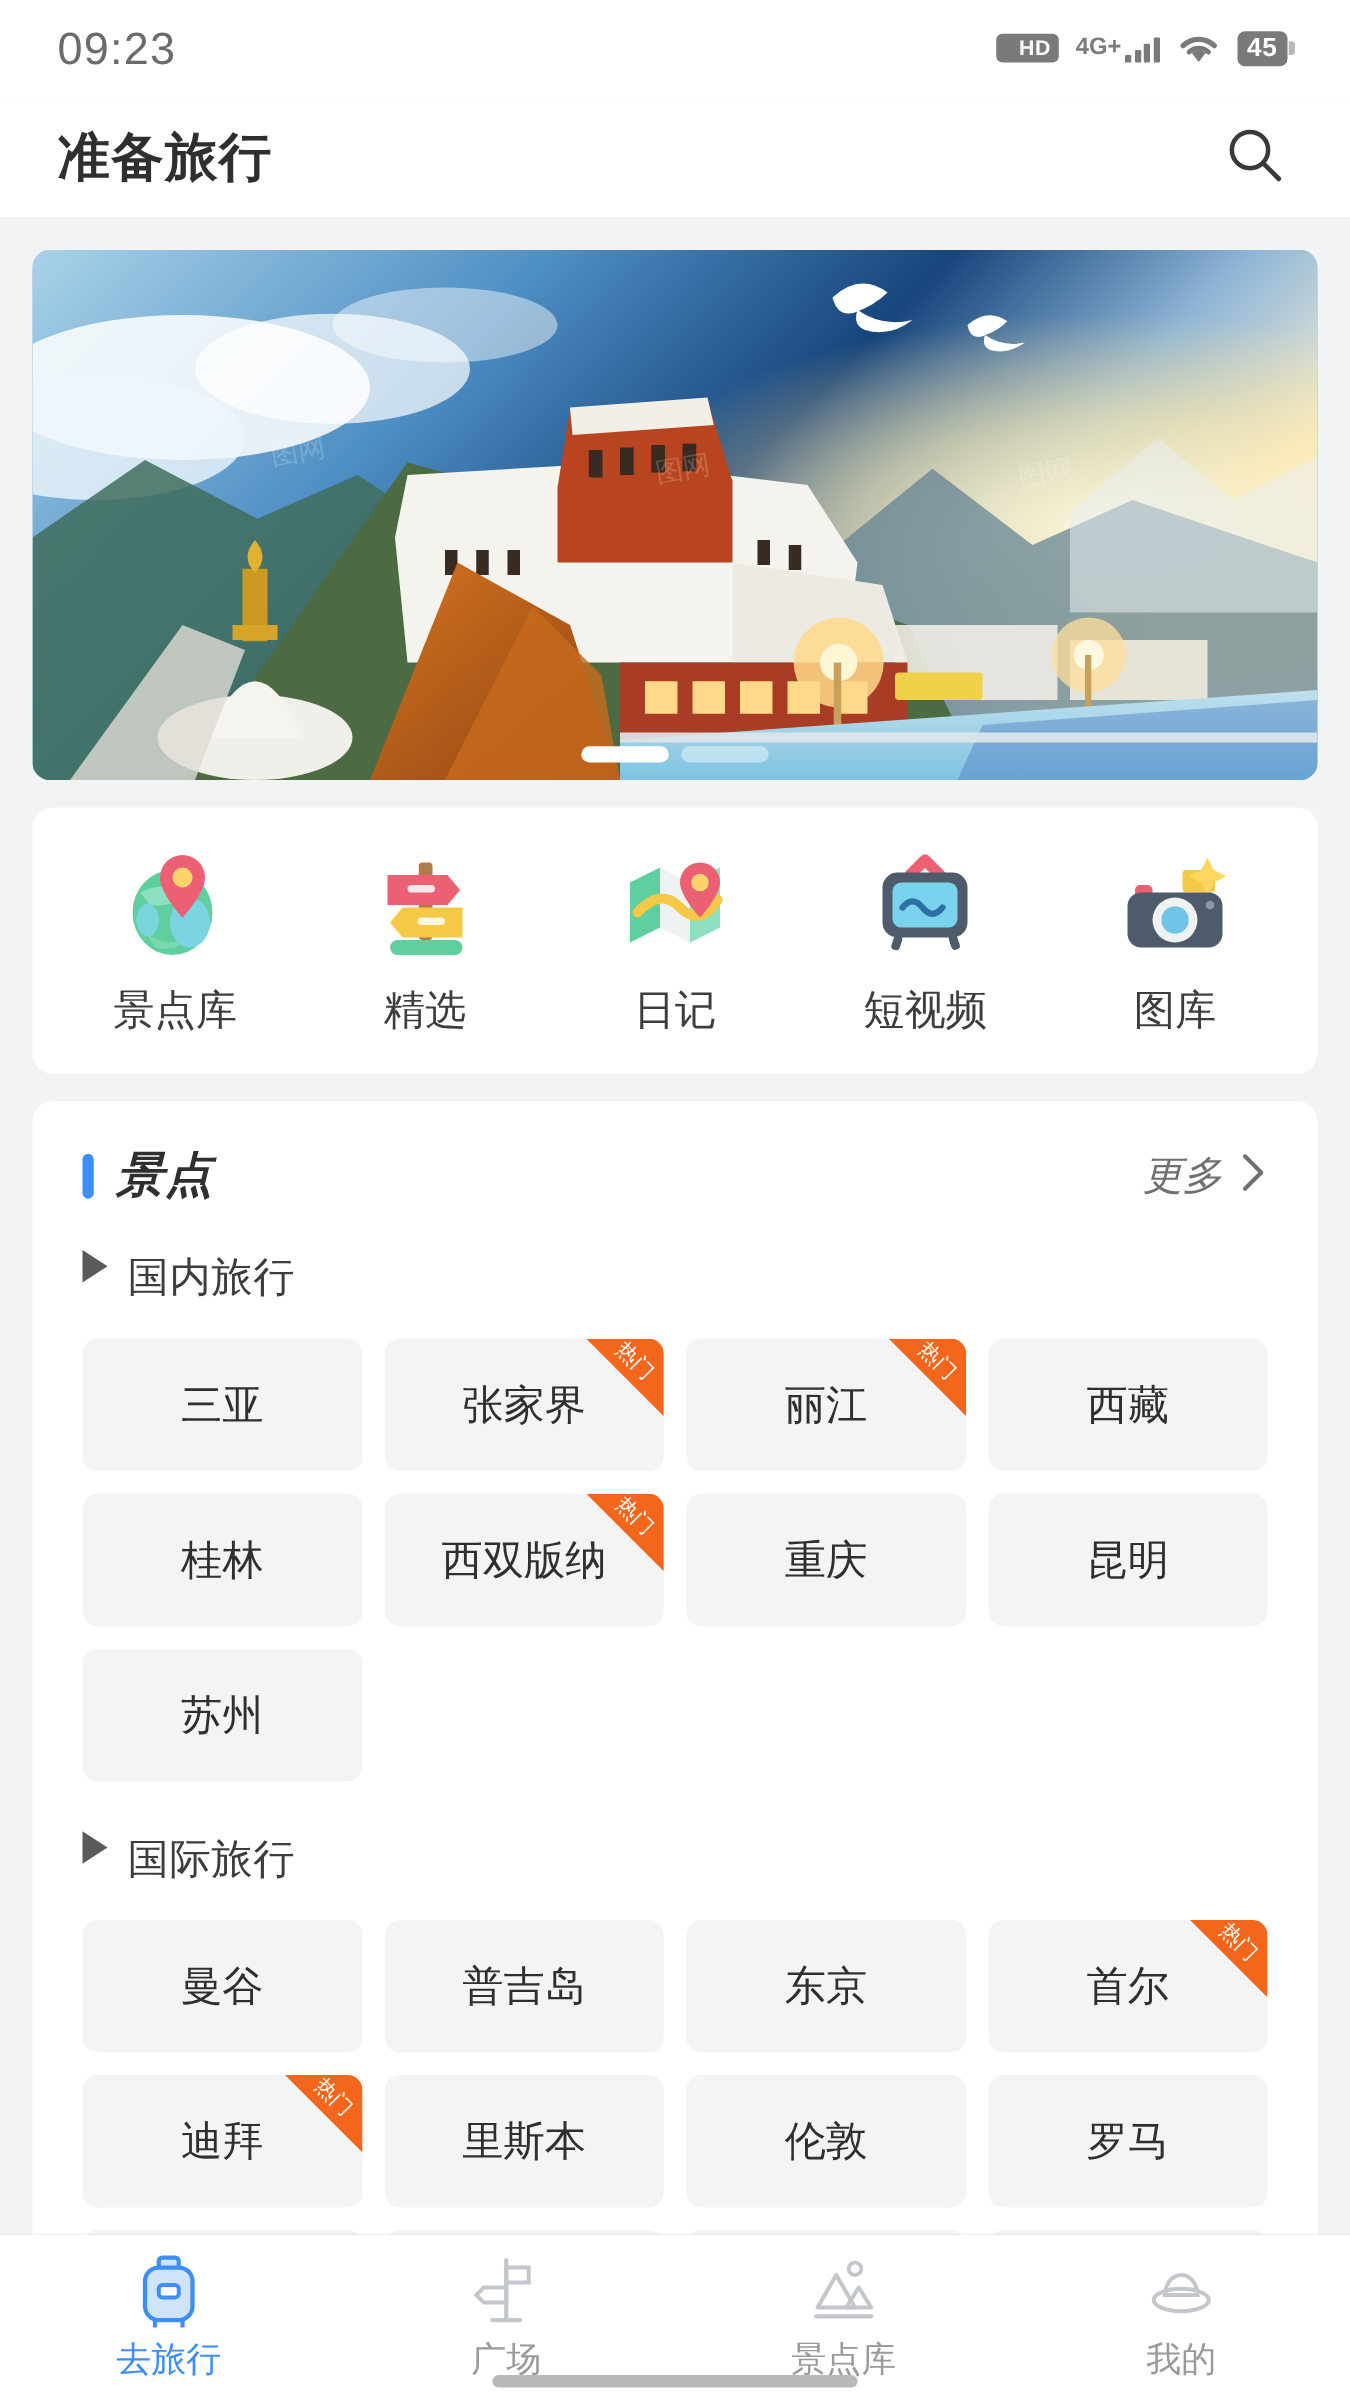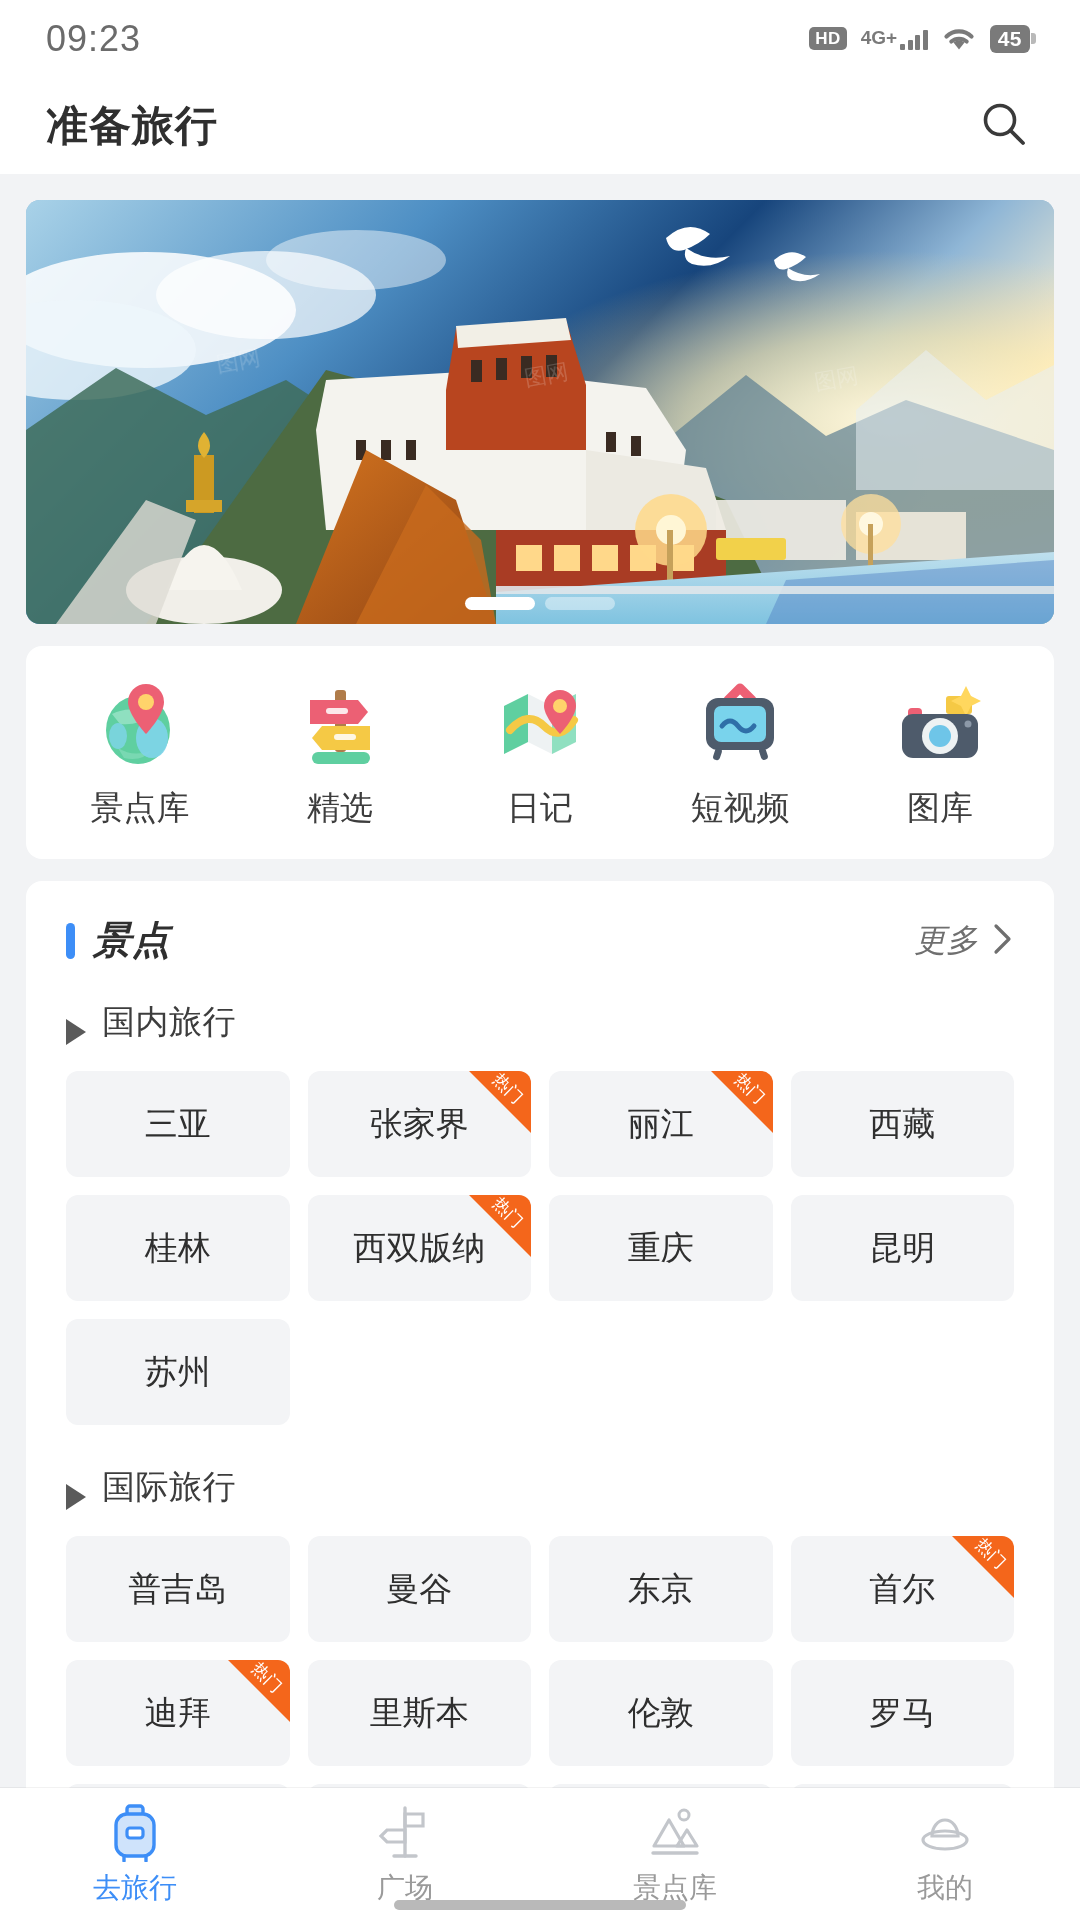--- a/index.html
+++ b/index.html
@@ -21,7 +21,7 @@
   .status-icons{ display:flex; align-items:center; gap:14px; }
   .icon-hd{
     background:#7a7a7a; color:#fff; font-size:17px; font-weight:bold;
-    border-radius:5px; padding:3px 6px 3px 6px; line-height:1;
+    border-radius:5px; padding:3px 6px 3px 18px; line-height:1;
     letter-spacing:0.5px;
   }
   .sig-wrap{ display:flex; align-items:flex-start; gap:3px; }

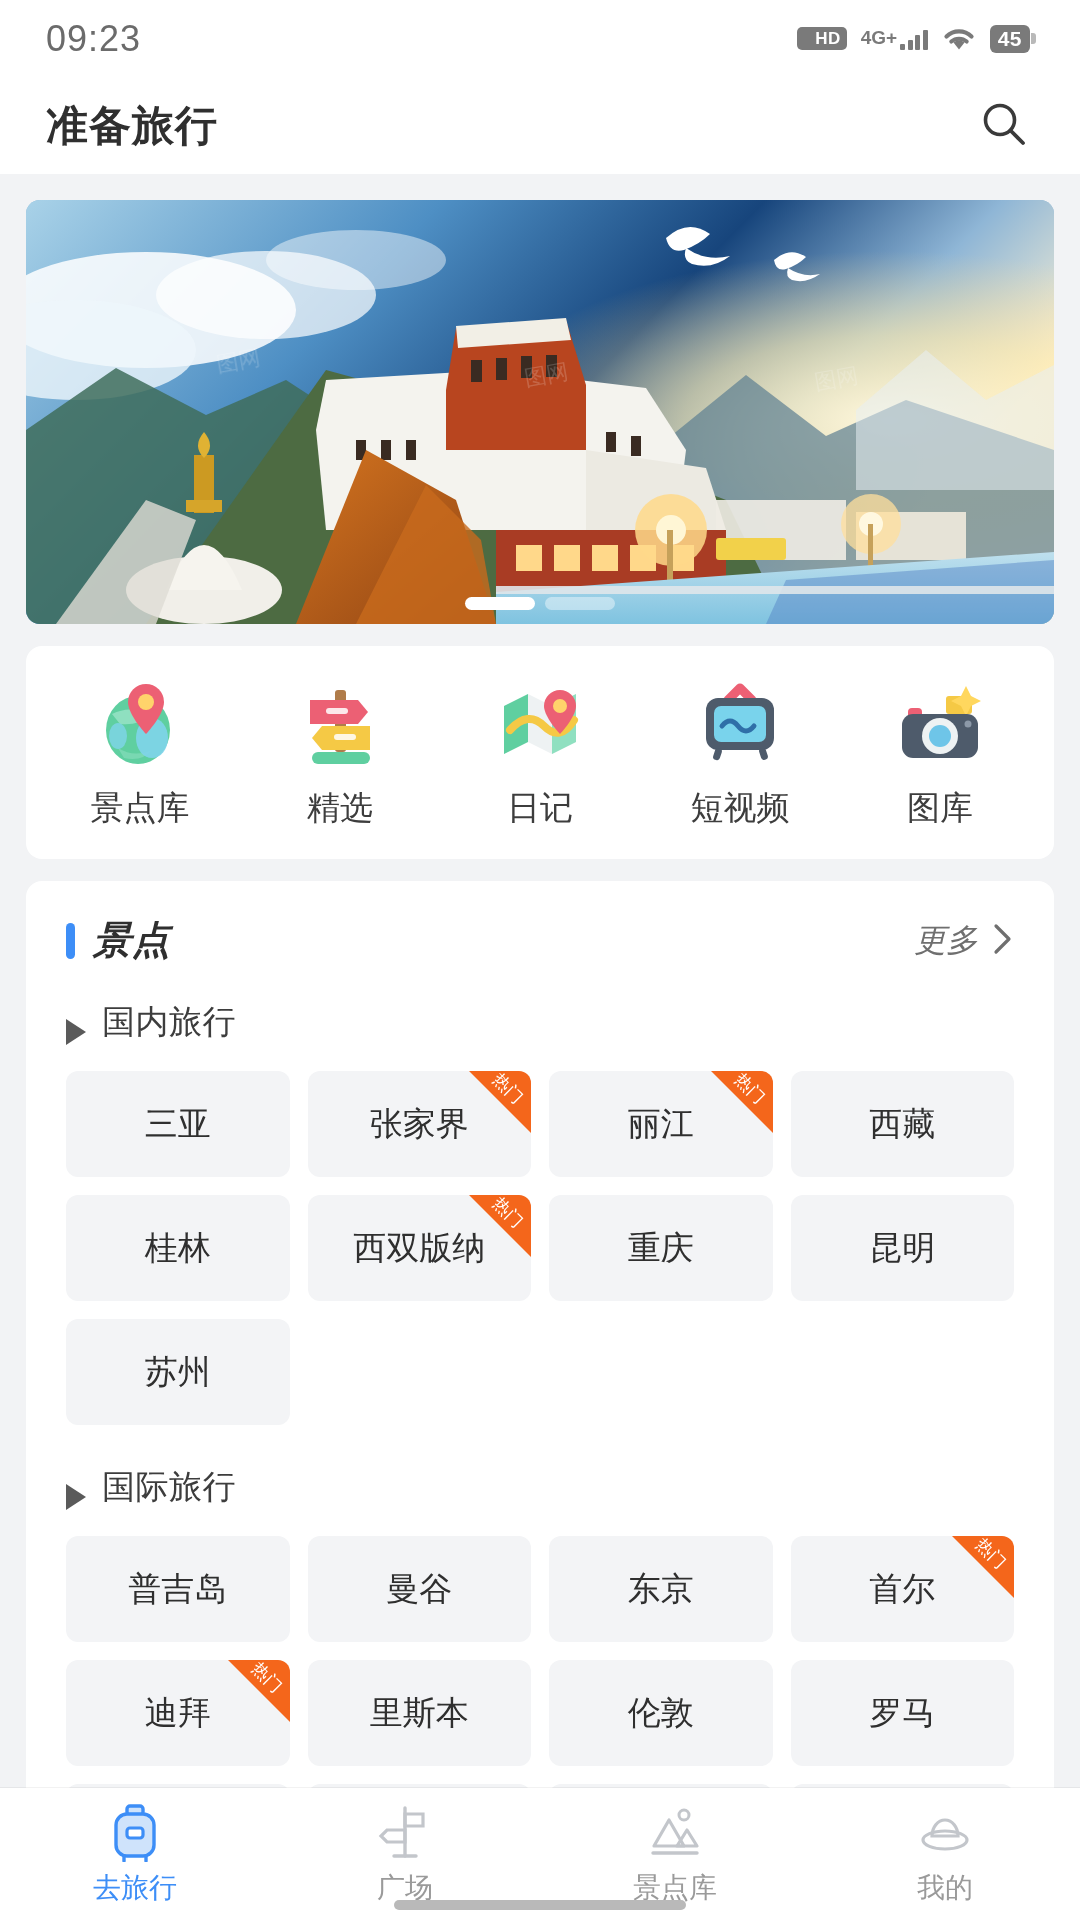--- a/index.html
+++ b/index.html
@@ -95,7 +95,7 @@
   .sec-more{ display:flex; align-items:center; gap:14px; }
   .sec-more-txt{ font-size:32px; color:#6f6f6f;}
 
-  .sub-head{ display:flex; align-items:flex-end; gap:16px; padding:0 40px; margin-top:34px;}
+  .sub-head{ display:flex; align-items:flex-start; gap:16px; padding:0 40px; margin-top:34px;}
   .tri{
     width:0;height:0;
     border-left:20px solid #5a5a5a;

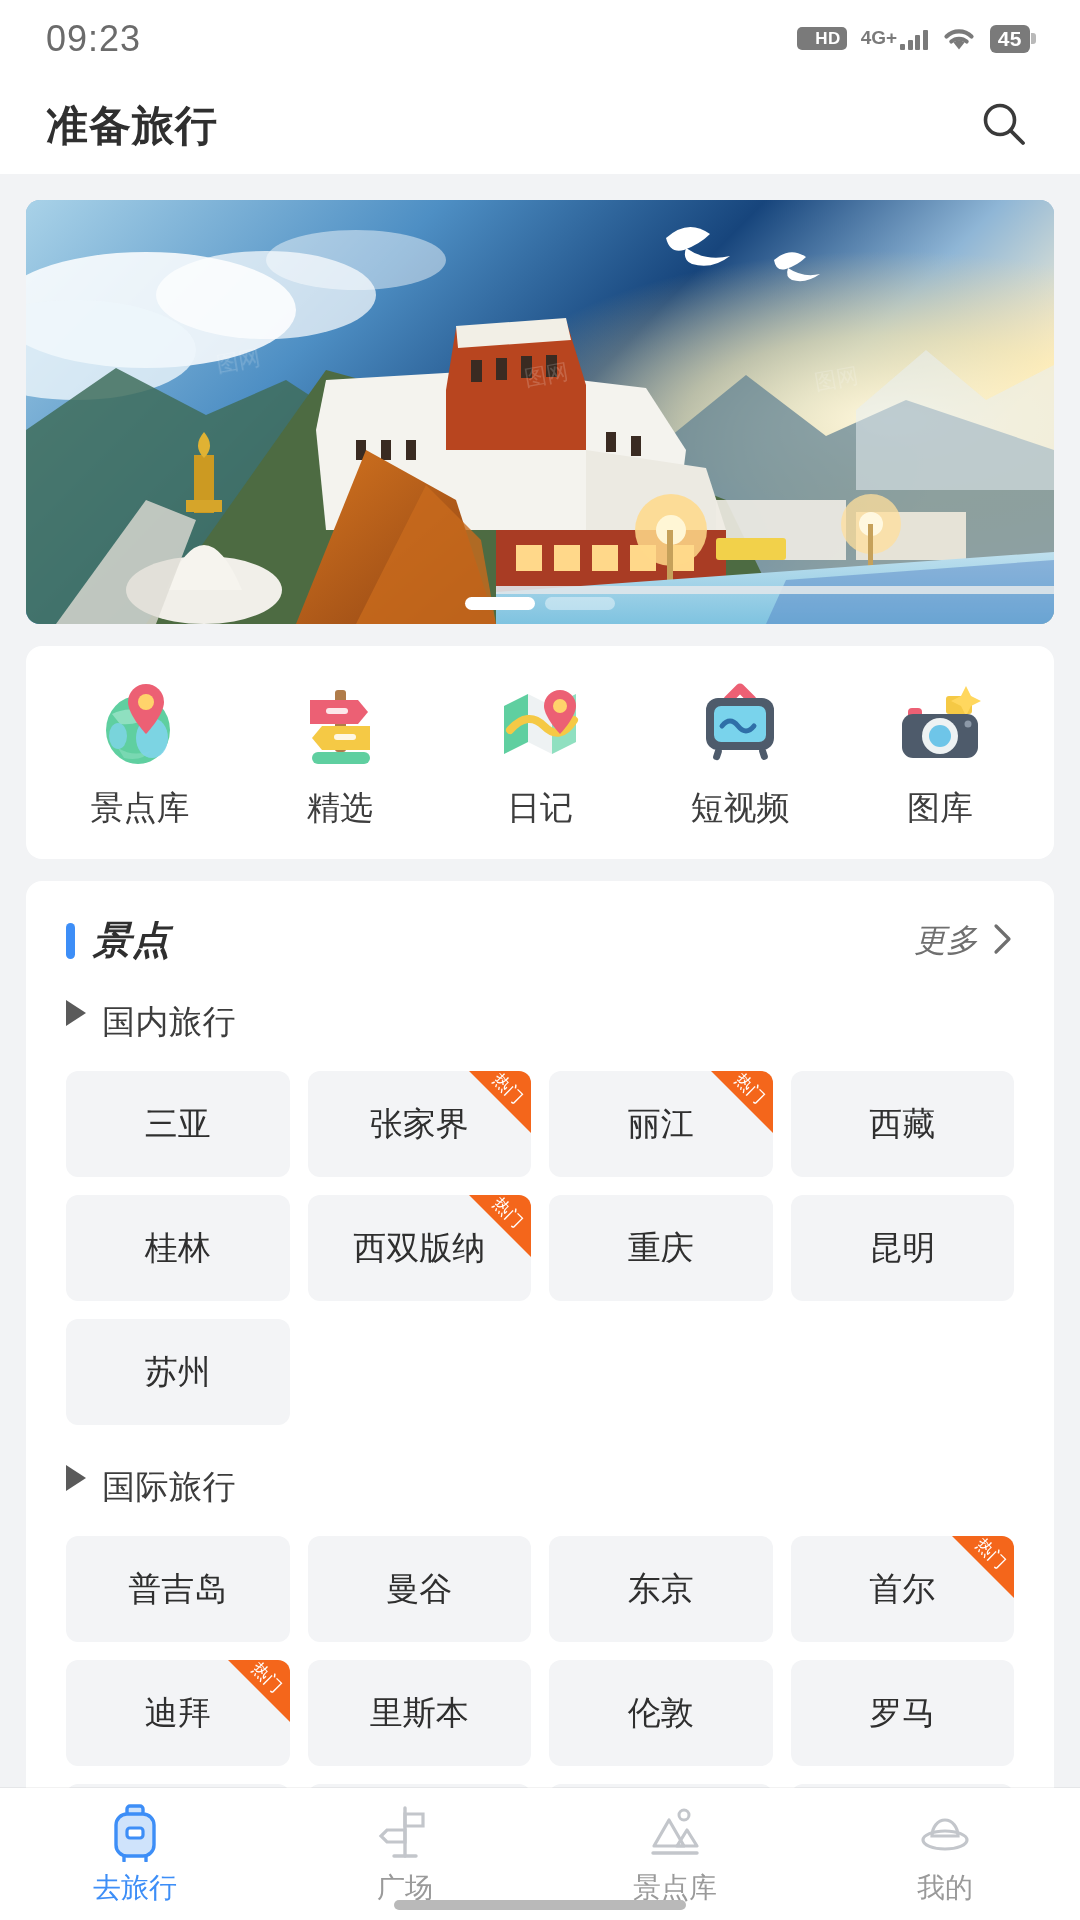--- a/index.html
+++ b/index.html
@@ -442,10 +442,10 @@
     </div>
     <div class="grid" id="grid-1">
         <div class="tile">
+          <span class="tile-txt">曼谷</span>
+        </div>
+        <div class="tile">
           <span class="tile-txt">普吉岛</span>
-        </div>
-        <div class="tile">
-          <span class="tile-txt">曼谷</span>
         </div>
         <div class="tile">
           <span class="tile-txt">东京</span>

